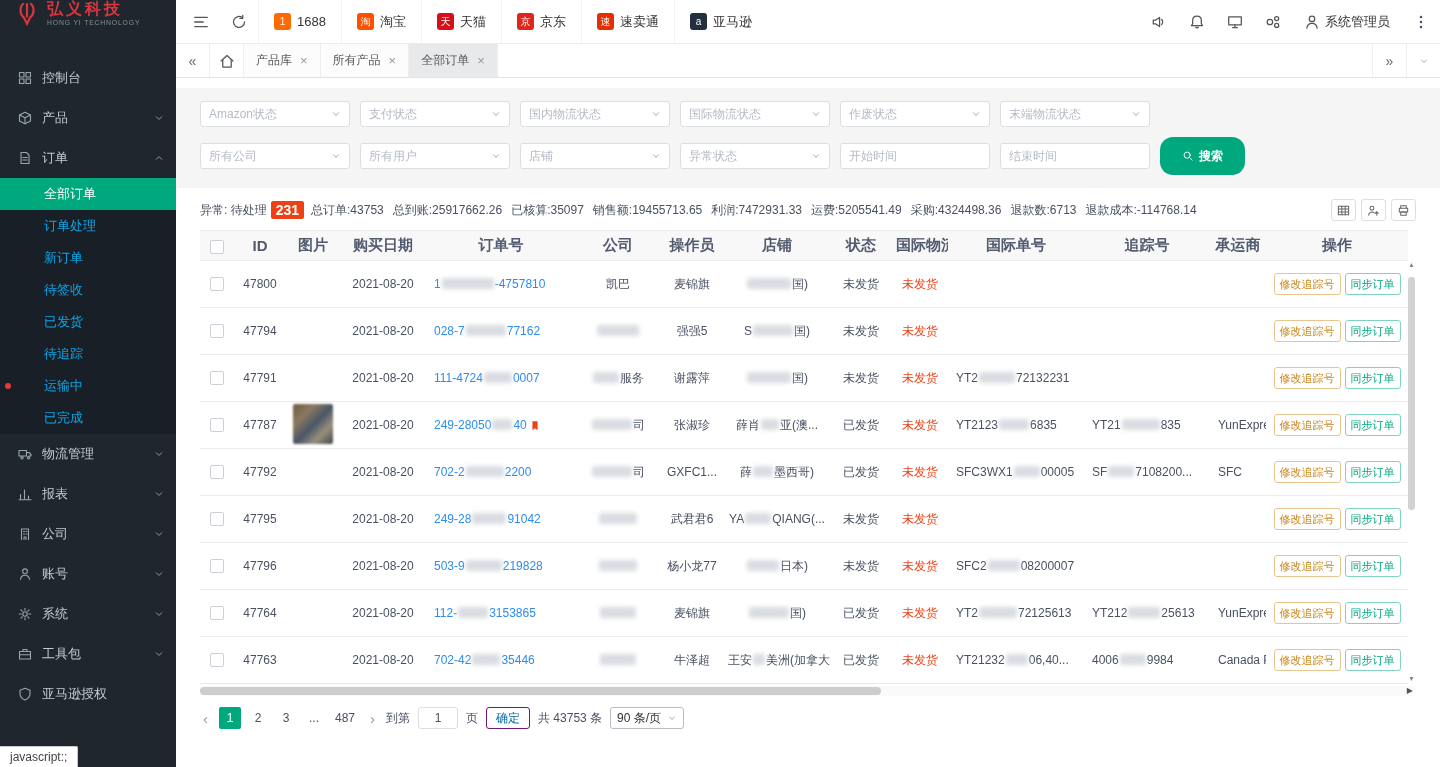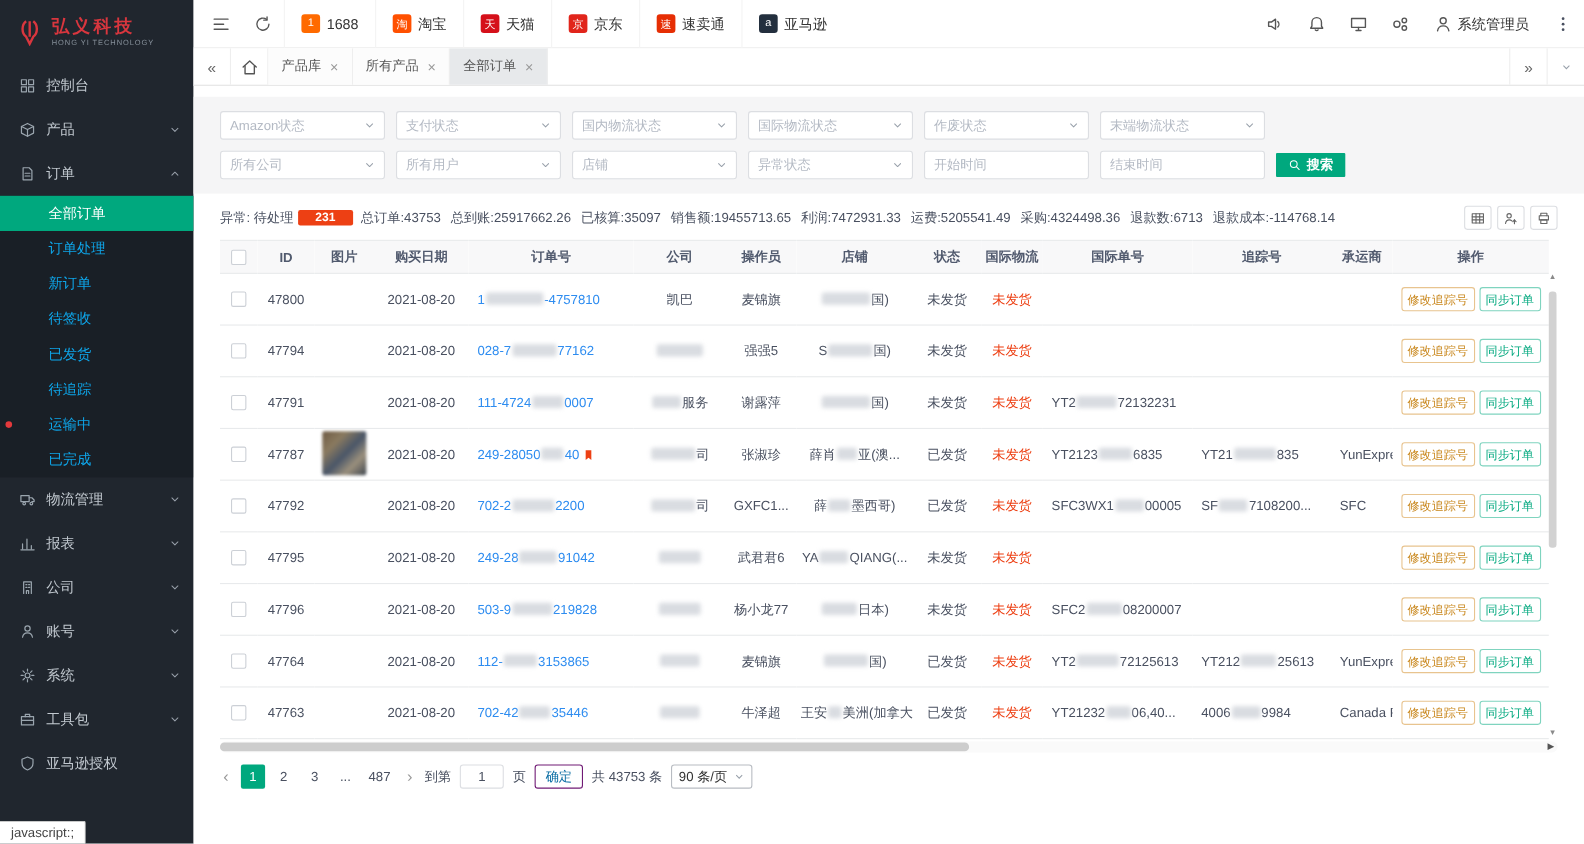--- a/index.html
+++ b/index.html
@@ -12,7 +12,7 @@
 .caret{width:10px;height:10px;stroke:#98a0aa;fill:none;stroke-width:1.3}
 
 .sidebar{width:176px;flex:0 0 176px;background:var(--sidebar-bg,#20262e);overflow:hidden;display:flex;flex-direction:column}
-.logo{height:58px;display:flex;align-items:center;gap:7px;padding-left:14px;flex:0 0 58px}
+.logo{height:58px;display:flex;gap:7px;padding-left:14px;flex:0 0 58px}
 .logo-mark{width:26px;height:26px}
 .logo-title{color:var(--logo-red,#d9363e);font-size:16px;font-weight:bold;letter-spacing:3px;line-height:18px}
 .logo-sub{color:#86909a;font-size:8px;letter-spacing:1px;transform:scale(.85);transform-origin:left}

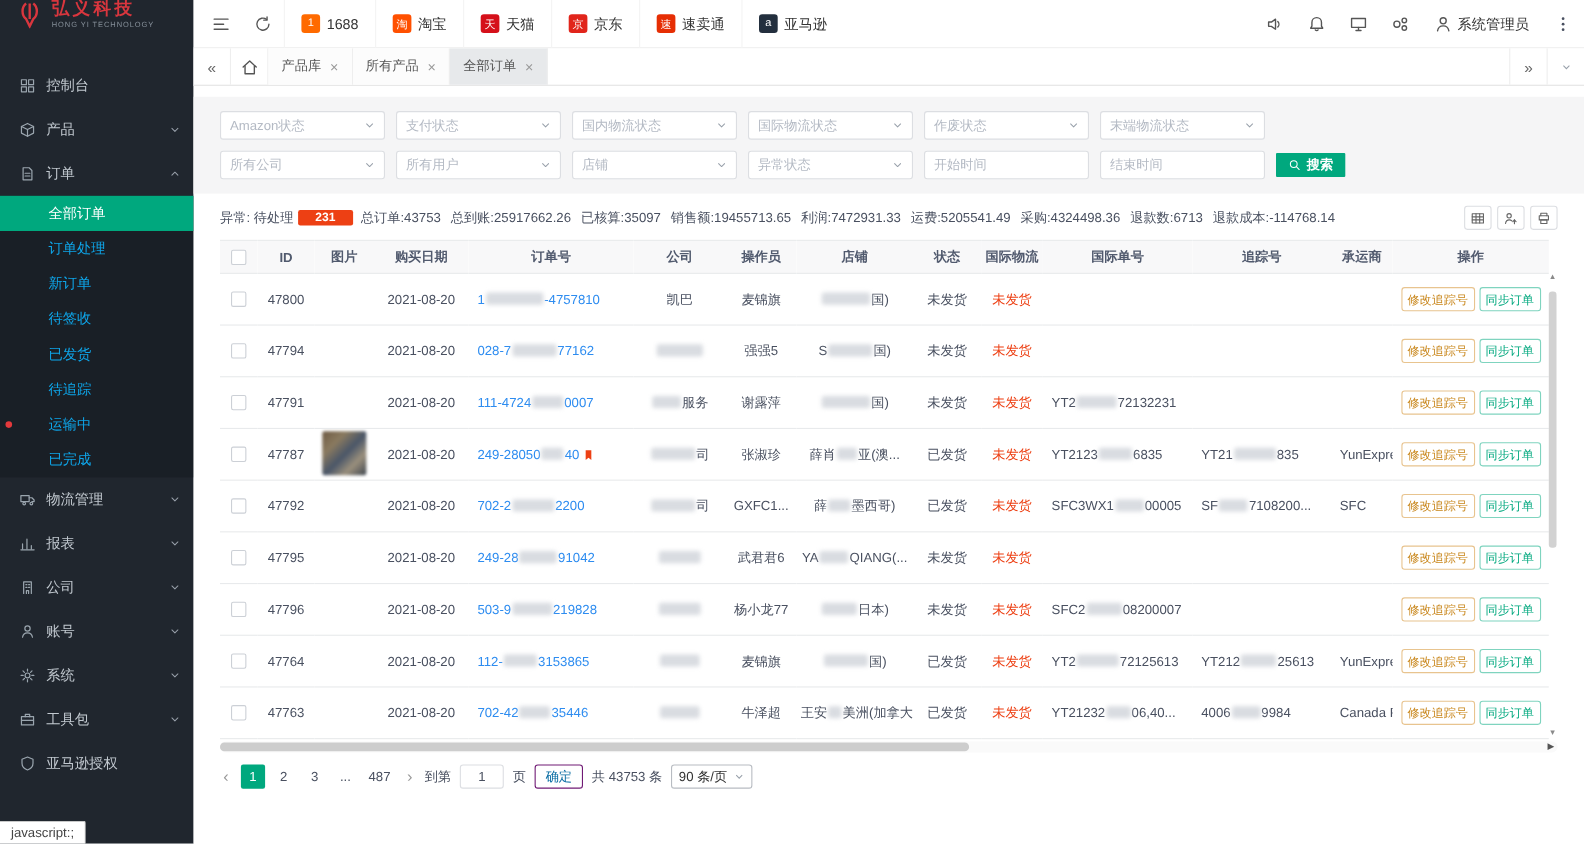--- a/index.html
+++ b/index.html
@@ -47,7 +47,7 @@
 .f-select .sel-caret{margin-left:auto;display:flex}
 .f-input{width:150px;height:26px;border:1px solid #dcdee2;border-radius:3px;padding:0 8px;font-size:12px;color:#495060;background:#fff;outline:none}
 .f-input::placeholder{color:#b4bac4}
-.search-btn{height:22px;padding:0 11px;background:var(--accent,#00a87e);color:#fff;border:none;border-radius:1px;display:flex;align-items:center;gap:5px;font-size:12px;cursor:pointer;font-weight:bold}
+.search-btn{height:38px;padding:0 22px;background:var(--accent,#00a87e);color:#fff;border:none;border-radius:13px;display:flex;align-items:center;gap:5px;font-size:12px;cursor:pointer;font-weight:bold}
 .search-btn .ic{stroke:#fff;width:12px;height:12px}
 
 .toolbar{display:flex;align-items:center;gap:7px;margin:11px 0 9px;white-space:nowrap}

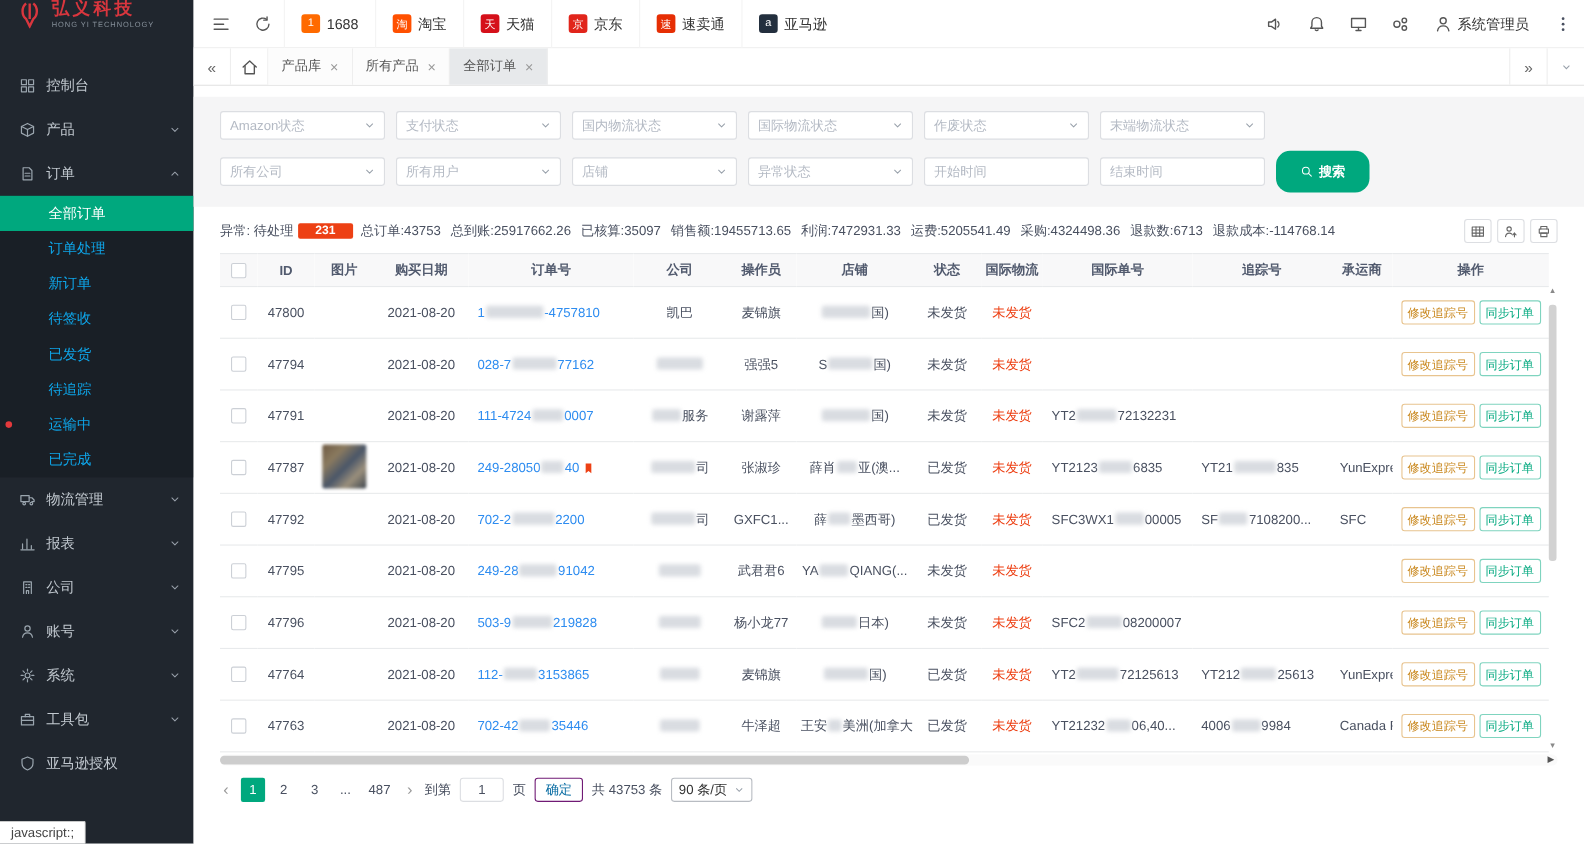--- a/index.html
+++ b/index.html
@@ -53,7 +53,7 @@
 .toolbar{display:flex;align-items:center;gap:7px;margin:11px 0 9px;white-space:nowrap}
 .t-btn{height:24px;padding:0 8px;border:1px solid #dcdee2;background:#fff;border-radius:3px;font-size:12px;color:#495060;cursor:pointer}
 .exc{display:flex;align-items:center;gap:4px;font-size:12px;color:#495060}
-.badge{background:var(--danger,#ed4014);color:#fff;border-radius:2px;padding:1px 16px;font-size:11px;font-weight:bold}
+.badge{background:var(--danger,#ed4014);color:#fff;border-radius:2px;padding:1px 5px;font-size:14px;font-weight:bold}
 .stats{display:flex;gap:9px;color:#495060;font-size:12px;overflow:hidden}
 .icon-btns{margin-left:auto;display:flex;gap:5px}
 .i-btn{width:25px;height:22px;border:1px solid #dcdee2;border-radius:3px;background:#fff;display:flex;align-items:center;justify-content:center;cursor:pointer}

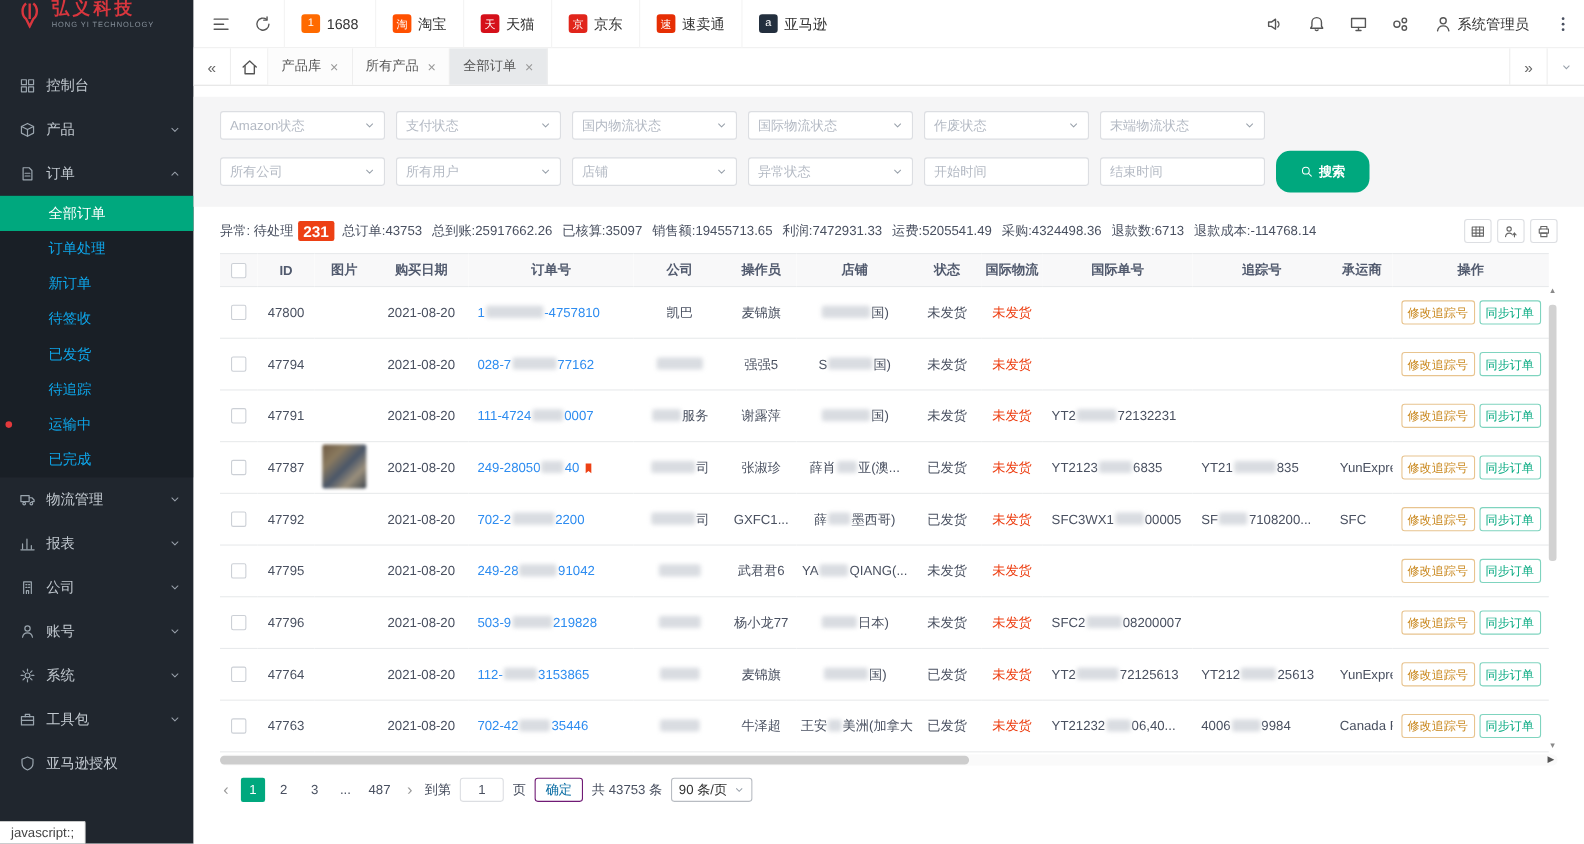--- a/index.html
+++ b/index.html
@@ -61,7 +61,7 @@
 
 .table-wrap{position:relative;padding-right:9px}
 table{border-collapse:collapse;table-layout:fixed;width:100%}
-th{background:#f8f8f9;height:30px;font-weight:bold;color:#515a6e;font-size:12px;border-bottom:1px solid #e8eaec;border-top:1px solid #e8eaec;text-align:center;padding:0 4px;white-space:nowrap;overflow:hidden}
+th{background:#f8f8f9;height:30px;font-weight:bold;color:#515a6e;font-size:15px;border-bottom:1px solid #e8eaec;border-top:1px solid #e8eaec;text-align:center;padding:0 4px;white-space:nowrap;overflow:hidden}
 td{height:47px;border-bottom:1px solid #e8eaec;text-align:center;padding:0 4px;white-space:nowrap;overflow:hidden;font-size:12px;color:#495060}
 .ta-l{text-align:left;padding-left:8px}
 .link{color:var(--link,#2d8cf0);cursor:pointer}

